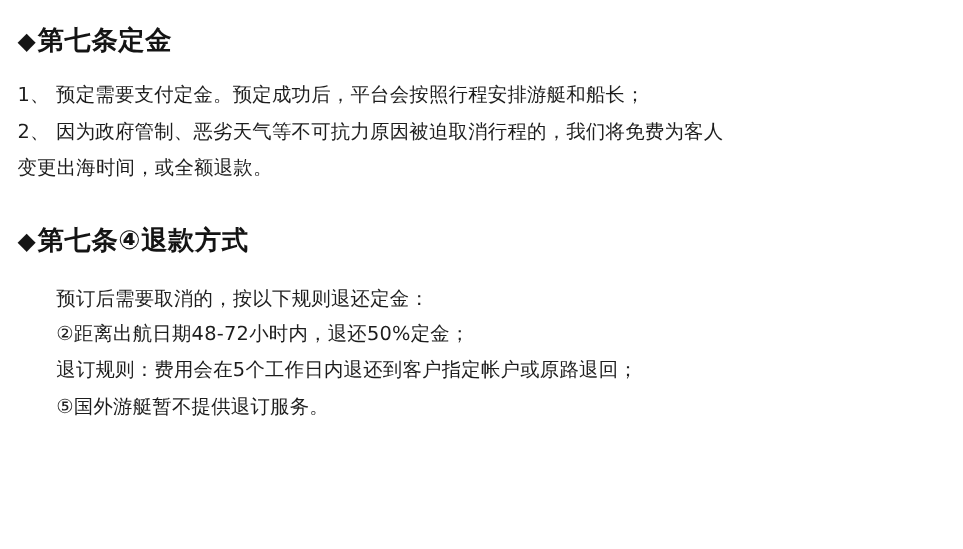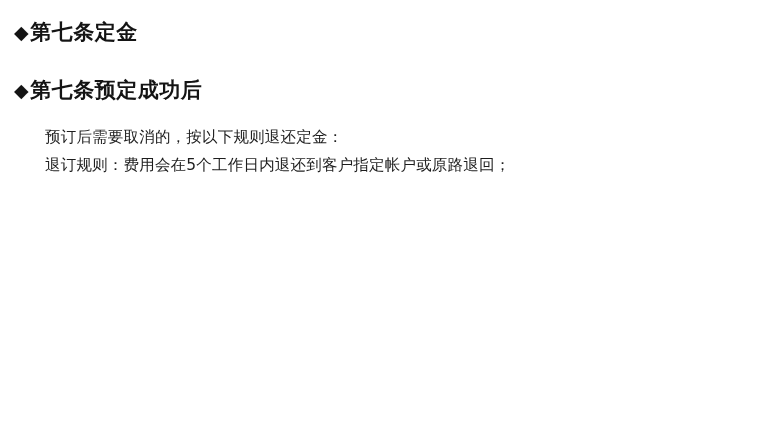--- a/index.html
+++ b/index.html
@@ -74,6 +74,11 @@
       <span class="h-num">第七条</span>
       <span class="h-title">定金</span>
     </div>
+    <div class="body-block sec1-body">
+      <div class="body-line">1、 预定需要支付定金。预定成功后，平台会按照行程安排游艇和船长；</div>
+      <div class="body-line">2、 因为政府管制、恶劣天气等不可抗力原因被迫取消行程的，我们将免费为客人</div>
+      <div class="body-line">变更出海时间，或全额退款。</div>
+    </div>
   </div>
 
   <div class="section sec2">

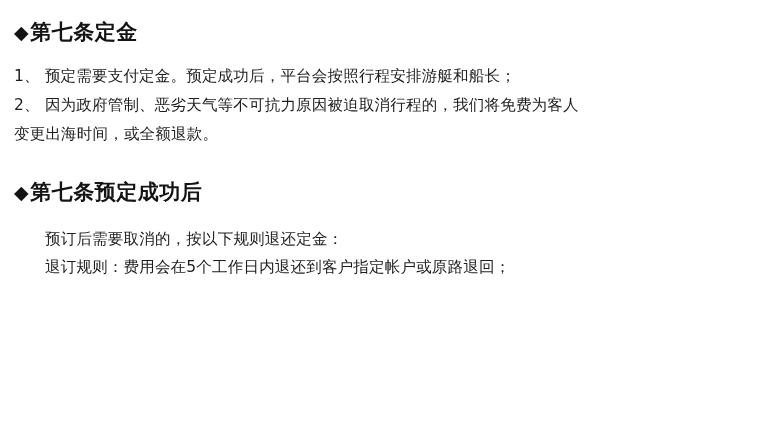--- a/index.html
+++ b/index.html
@@ -85,7 +85,7 @@
     <div class="heading">
       <span class="bullet">◆</span>
       <span class="h-num">第七条</span>
-      <span class="h-title">预定成功后</span>
+      <span class="h-title">④退款方式</span>
     </div>
     <div class="body-block sec2-body">
       <div class="list-line">预订后需要取消的，按以下规则退还定金：</div>

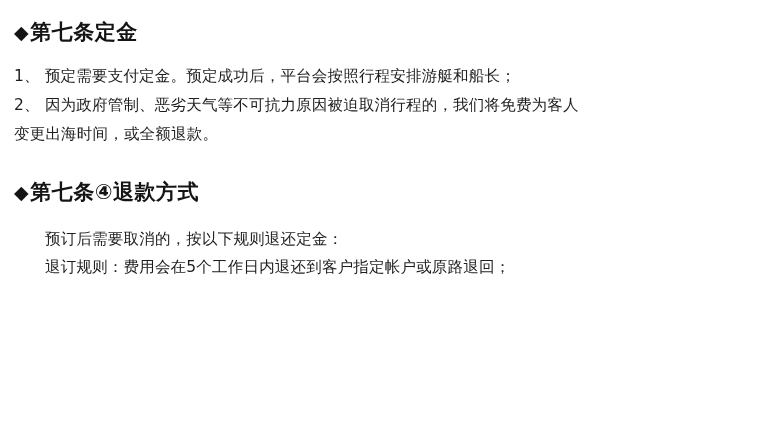--- a/index.html
+++ b/index.html
@@ -89,6 +89,7 @@
     </div>
     <div class="body-block sec2-body">
       <div class="list-line">预订后需要取消的，按以下规则退还定金：</div>
+      <div class="list-line">②距离出航日期48-72小时内，退还50%定金；</div>
       <div class="list-line">退订规则：费用会在5个工作日内退还到客户指定帐户或原路退回；</div>
     </div>
   </div>

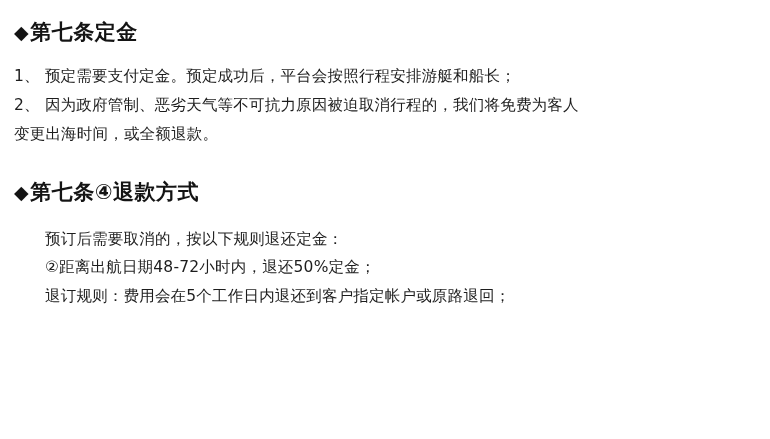--- a/index.html
+++ b/index.html
@@ -91,6 +91,7 @@
       <div class="list-line">预订后需要取消的，按以下规则退还定金：</div>
       <div class="list-line">②距离出航日期48-72小时内，退还50%定金；</div>
       <div class="list-line">退订规则：费用会在5个工作日内退还到客户指定帐户或原路退回；</div>
+      <div class="list-line">⑤国外游艇暂不提供退订服务。</div>
     </div>
   </div>
 

